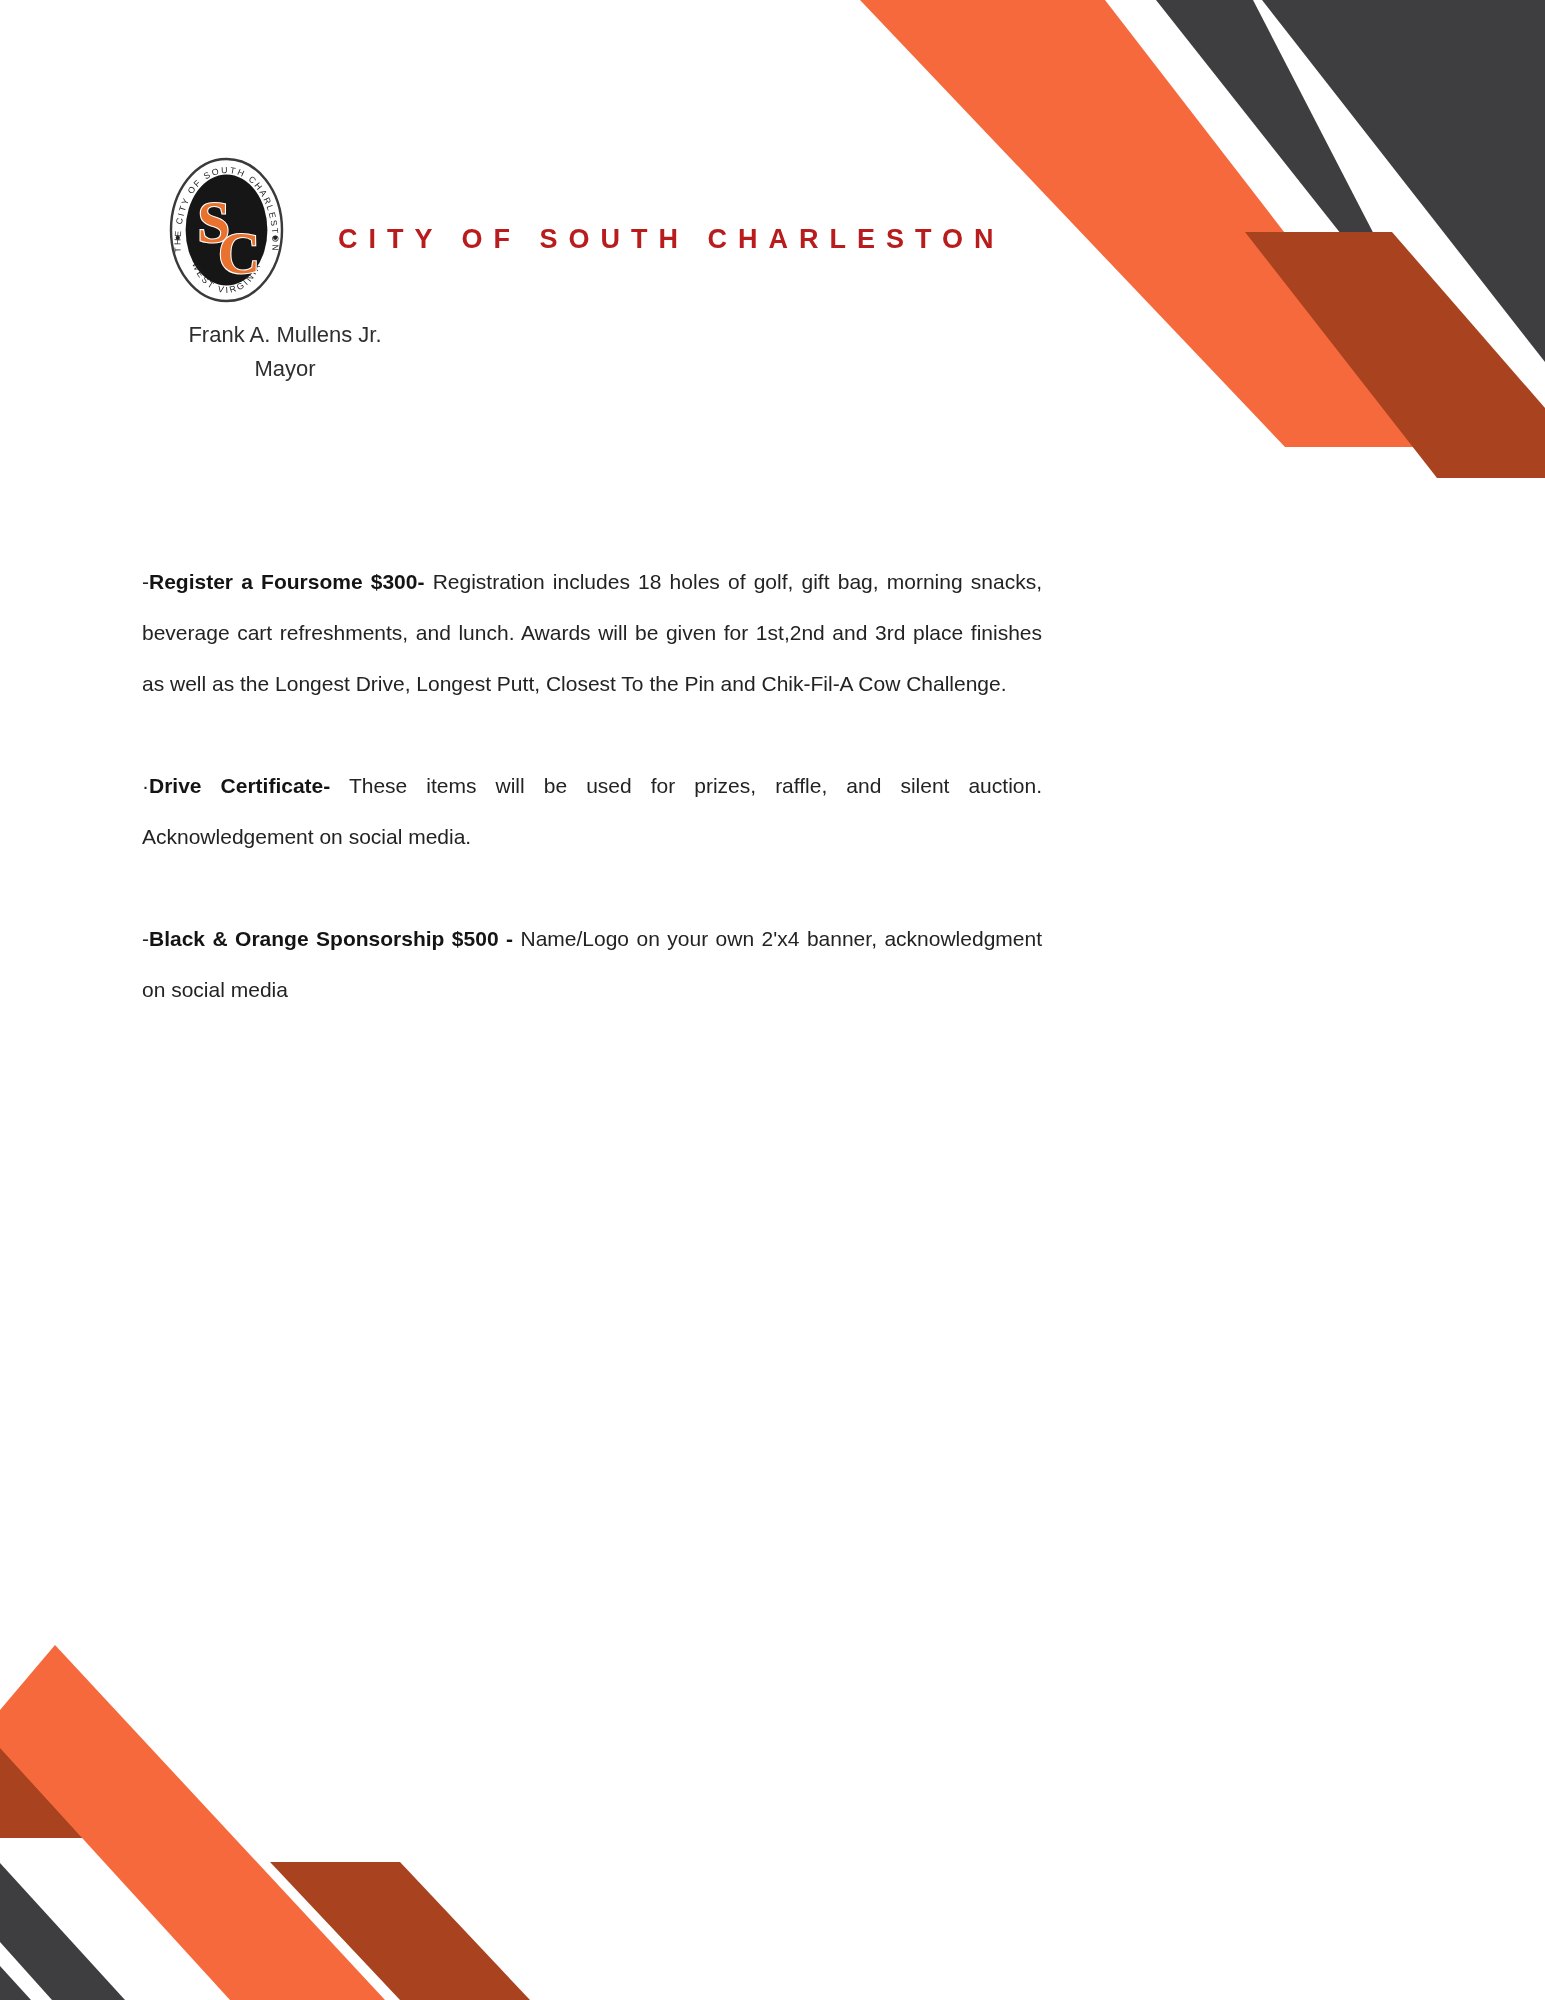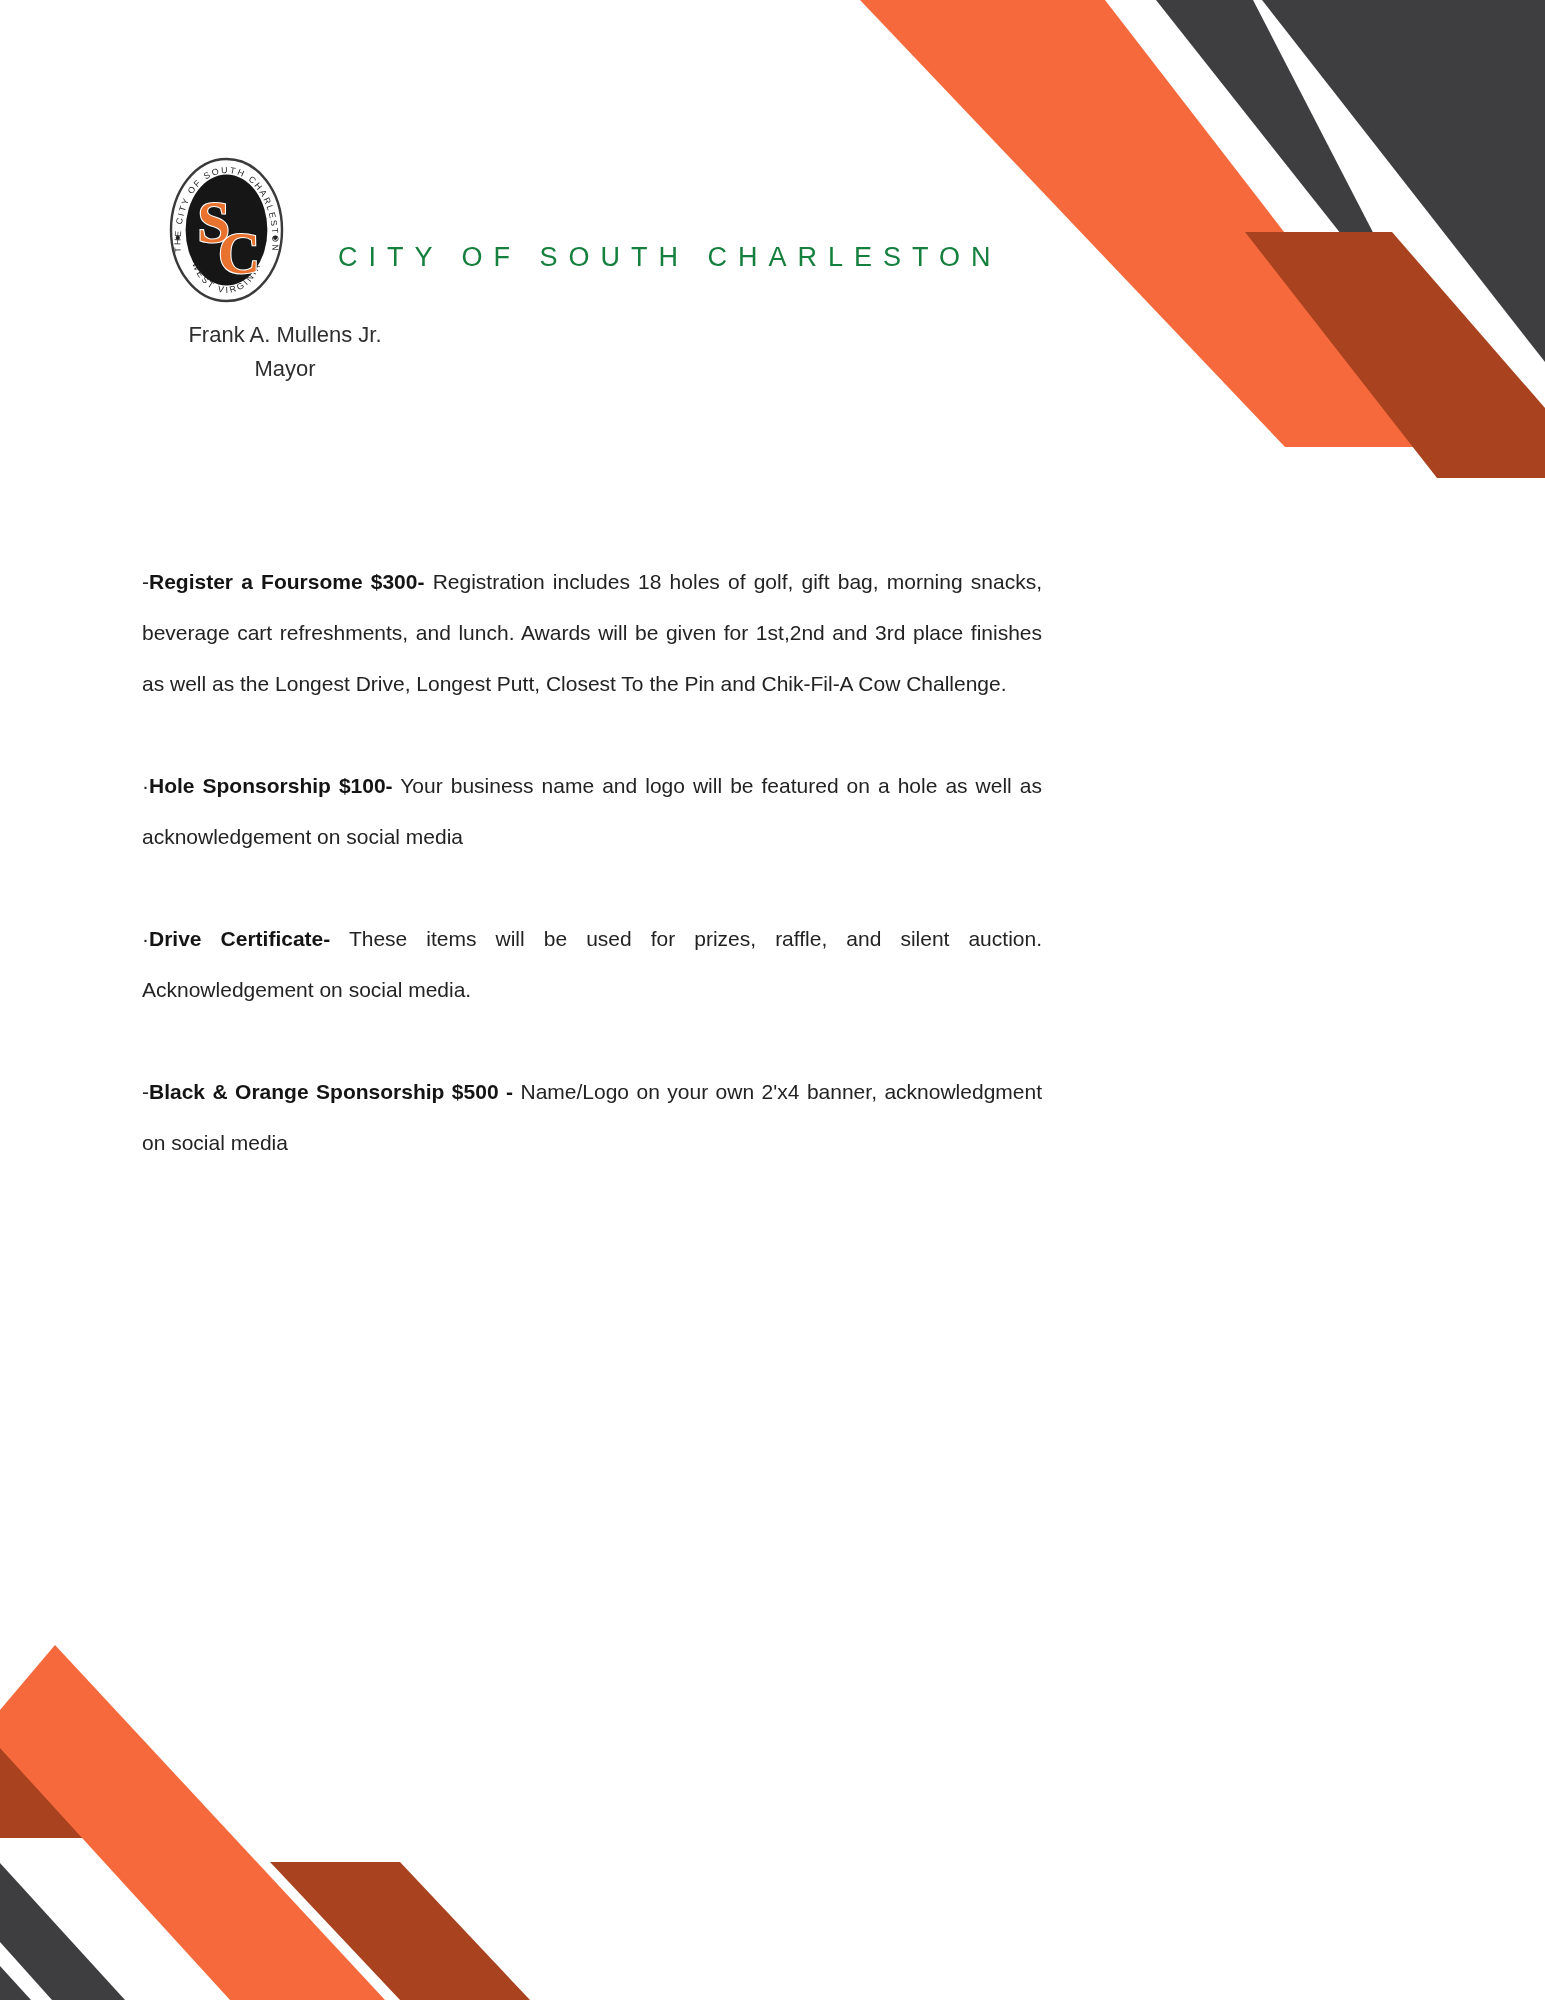--- a/index.html
+++ b/index.html
@@ -24,11 +24,12 @@
   }
   .header-title {
     position: absolute;
-    left: 338px; top: 242px;
+    left: 338px; top: 224px;
     font-size: 27px;
     letter-spacing: 11px;
-    color: #15803d;
+    color: #b91c1c;
     white-space: nowrap;
+    font-weight: bold;
   }
   .mayor-block {
     position: absolute;

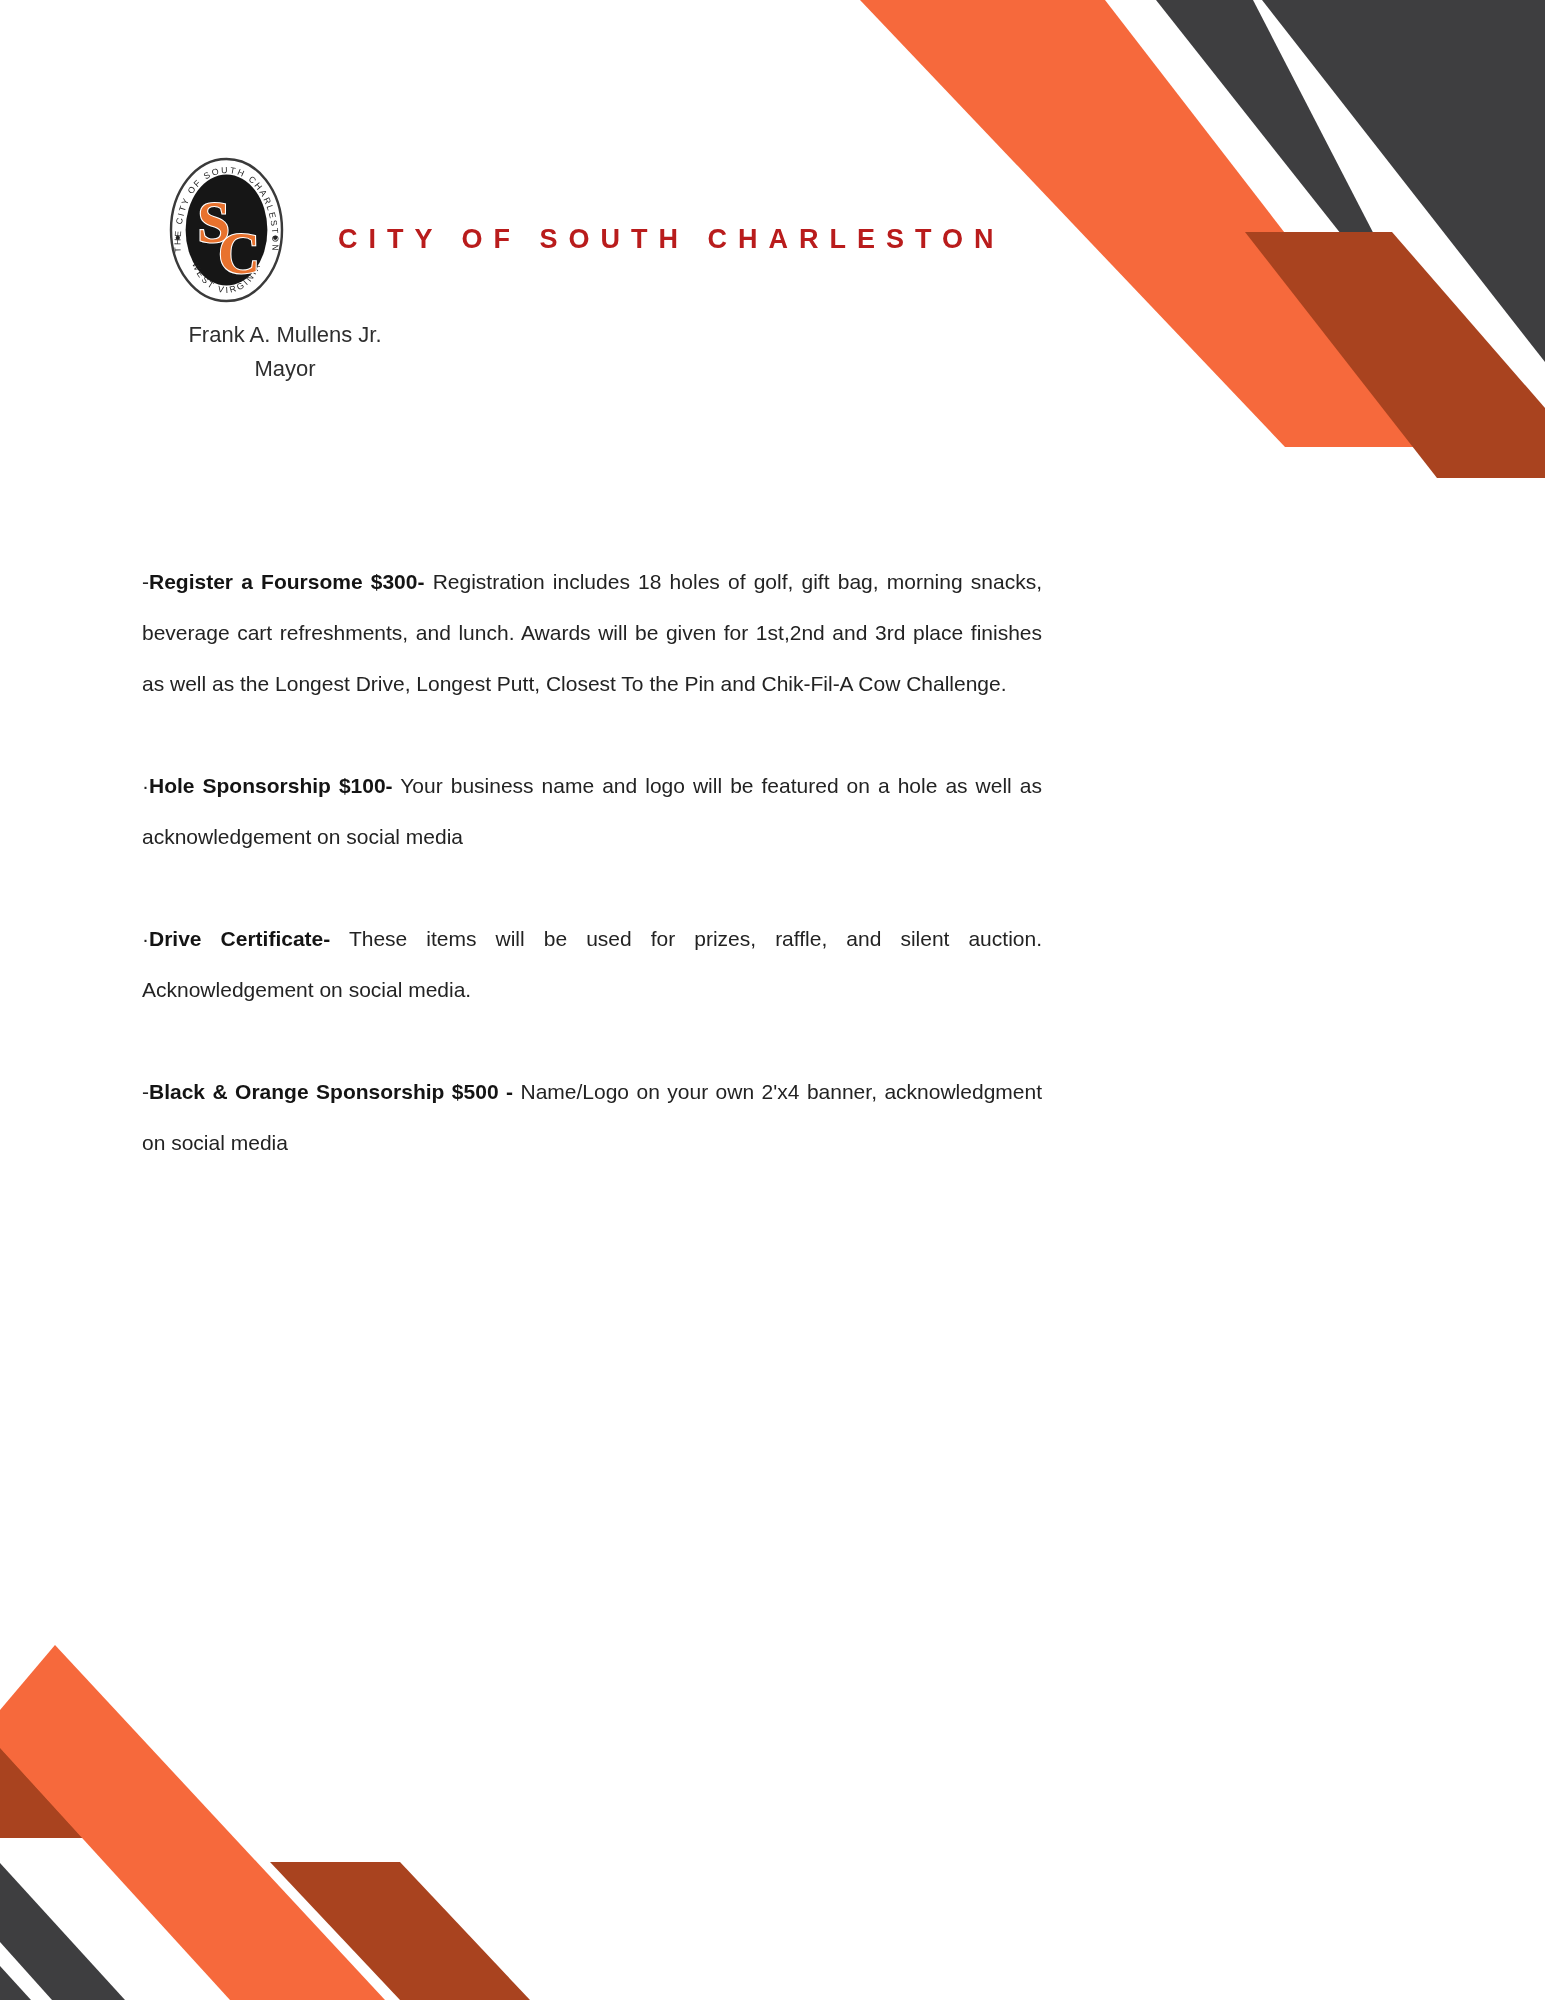--- a/index.html
+++ b/index.html
@@ -118,7 +118,6 @@
 
   <div class="content">
       <p><span>-</span><span class="lead">Register a Foursome $300-</span><span> Registration includes 18 holes of golf, gift bag, morning snacks, beverage cart refreshments, and lunch. Awards will be given for 1st,2nd and 3rd place finishes as well as the Longest Drive, Longest Putt, Closest To the Pin and Chik-Fil-A Cow Challenge.</span></p>
-      <p><span>·</span><span class="lead">Hole Sponsorship $100-</span><span> Your business name and logo will be featured on a hole as well as acknowledgement on social media</span></p>
       <p><span>·</span><span class="lead">Drive Certificate-</span><span> These items will be used for prizes, raffle, and silent auction. Acknowledgement on social media.</span></p>
       <p><span>-</span><span class="lead">Black &amp; Orange Sponsorship $500 -</span><span> Name/Logo on your own 2'x4 banner, acknowledgment on social media</span></p>
     </div>

